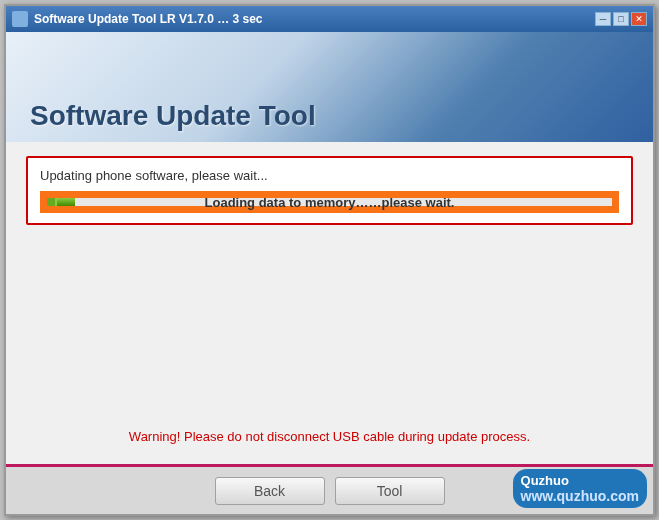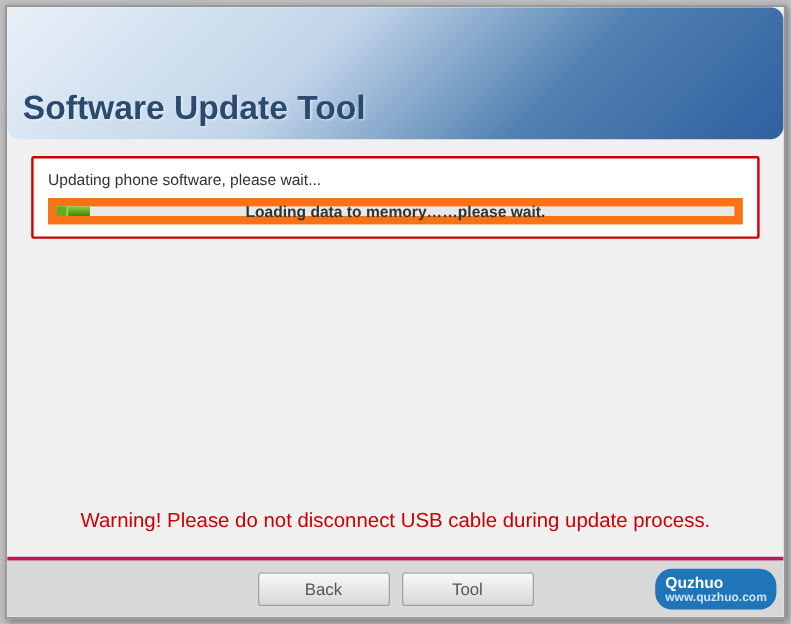--- a/index.html
+++ b/index.html
@@ -236,6 +236,15 @@
 <div class="window-wrapper">
   <div class="window">
 
+    <div class="titlebar">
+      <div class="titlebar-icon"></div>
+      <span class="titlebar-title">Software Update Tool LR V1.7.0 … 3 sec</span>
+      <div class="titlebar-buttons">
+        <div class="titlebar-btn">─</div>
+        <div class="titlebar-btn">□</div>
+        <div class="titlebar-btn close">✕</div>
+      </div>
+    </div>
 
     <div class="content-area">
 

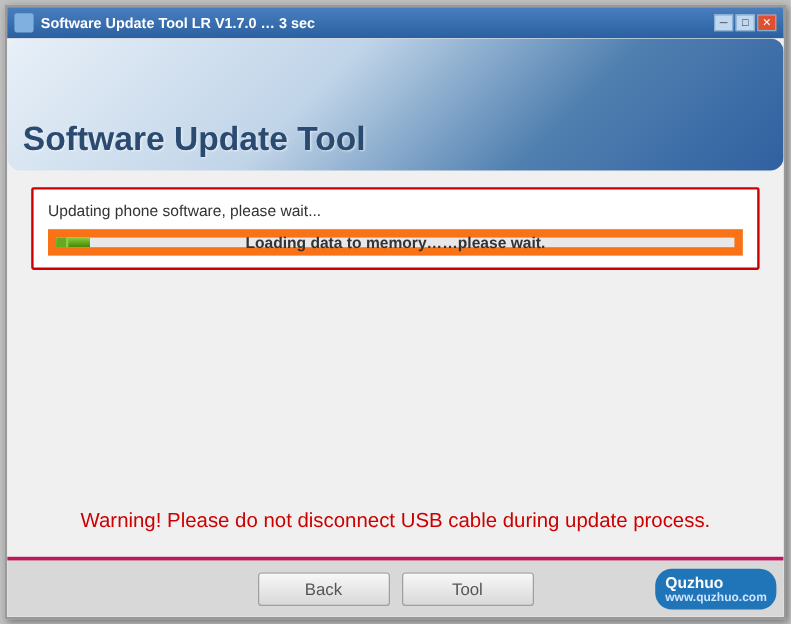--- a/index.html
+++ b/index.html
@@ -85,10 +85,9 @@
       background: linear-gradient(135deg, #e8f0f8 0%, #c0d4e8 40%, #5080b0 70%, #3060a0 100%);
       display: flex;
       align-items: flex-end;
-      padding: 10px 13px;
+      padding: 10px 24px;
       position: relative;
       flex-shrink: 0;
-      border-radius: 11px;
     }
 
     .header-title {

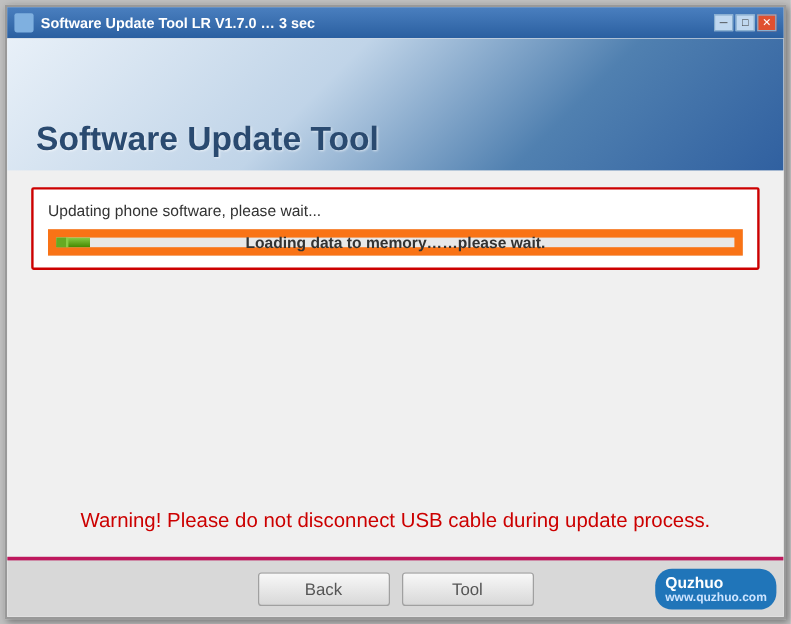--- a/index.html
+++ b/index.html
@@ -180,7 +180,7 @@
     }
 
     .warning-text {
-      font-size: 17px;
+      font-size: 13px;
       color: #cc0000;
       text-align: center;
       padding-bottom: 6px;

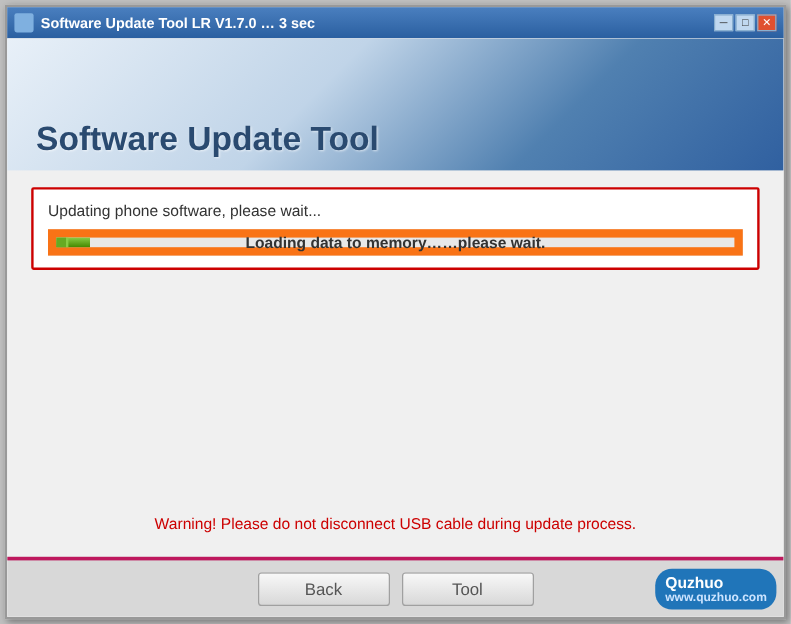--- a/index.html
+++ b/index.html
@@ -280,7 +280,7 @@
 
   <div class="watermark" style="position:absolute;bottom:8px;right:8px;background:rgba(0,100,180,0.85);padding:4px 8px;border-radius:14px;">
     <div style="font-size:13px;font-weight:bold;color:#fff;">Quzhuo</div>
-    <div style="font-size:10px;color:#cce4ff;">www.quzhuo.com</div>
+    <div style="font-size:14px;color:#cce4ff;">www.quzhuo.com</div>
   </div>
 </div>
 

